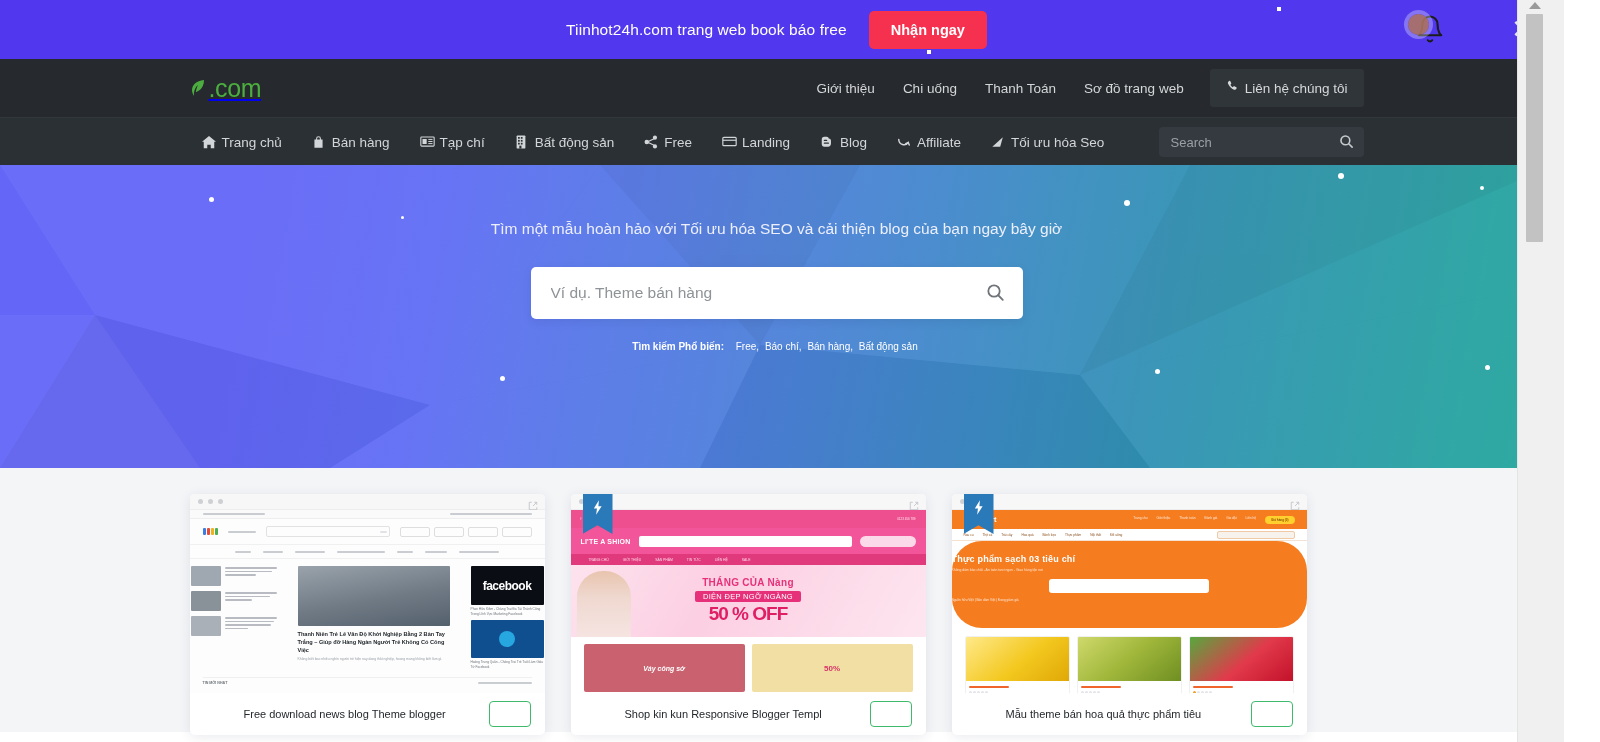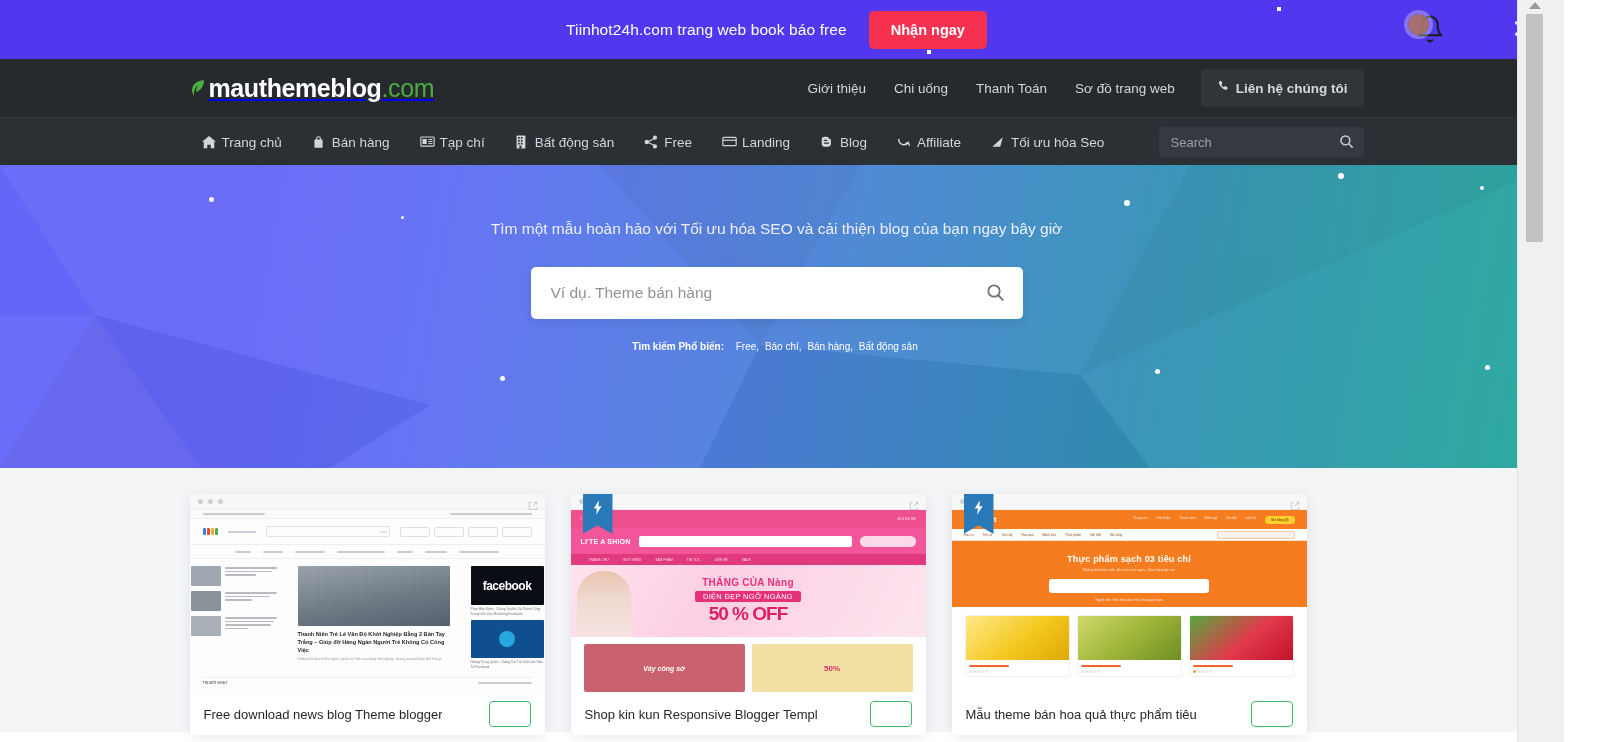--- a/index.html
+++ b/index.html
@@ -414,7 +414,6 @@
             <path d="M14 1C6 2 2 6 2 11c0 3 2 6 2 6s-1-7 4-11c-2 4-2 7-2 7S14 11 14 1z" fill="#4cae3f"></path>
           </svg>
         </span>
-        <span class="logo-text">mauthemeblog</span>
         <span class="logo-text logo-tld">.com</span>
       </a>
 

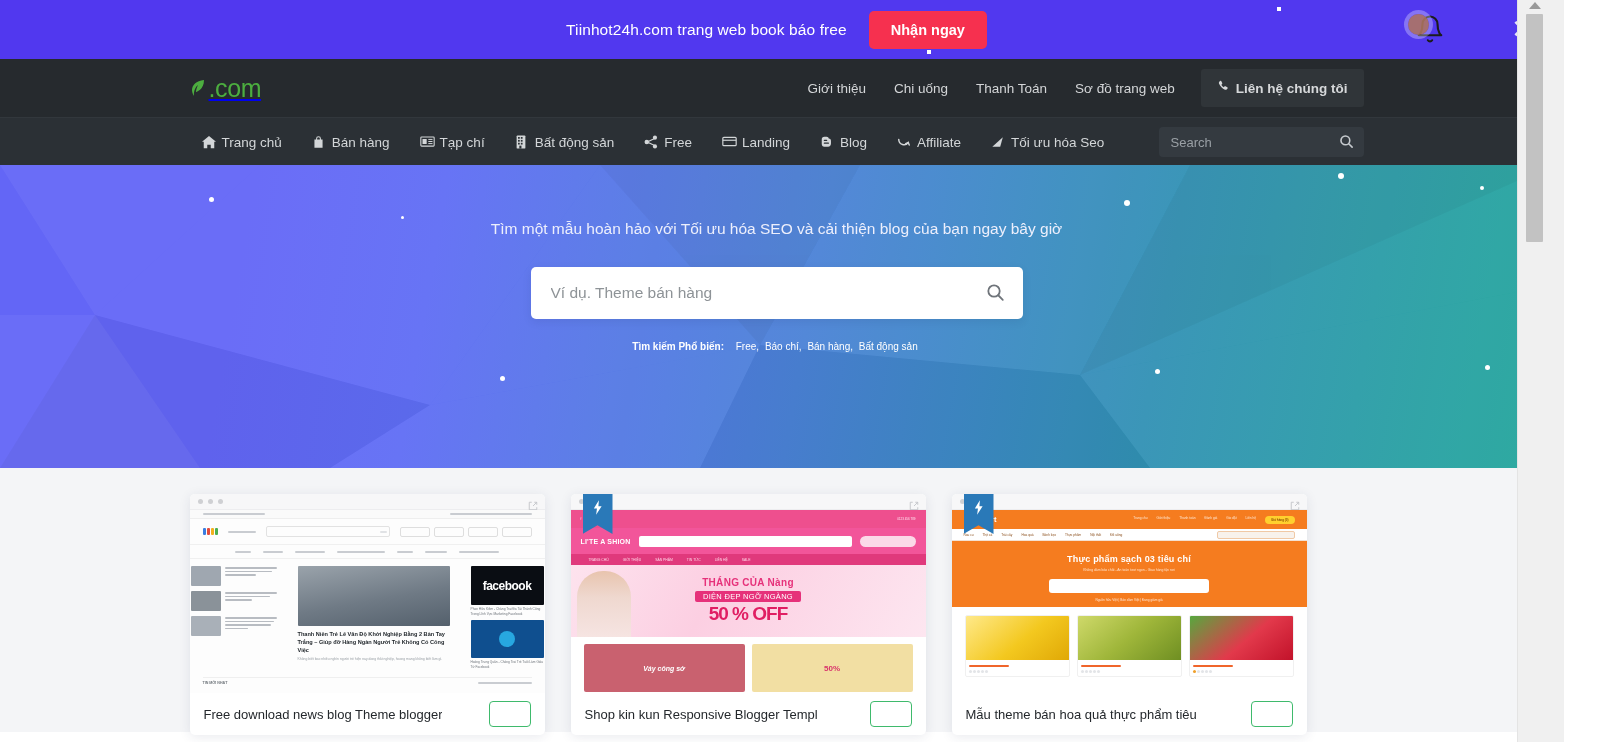--- a/index.html
+++ b/index.html
@@ -137,7 +137,6 @@
     align-items: center;
     gap: 6px;
     margin-left: 12px;
-    font-weight: bold;
   }
 
   

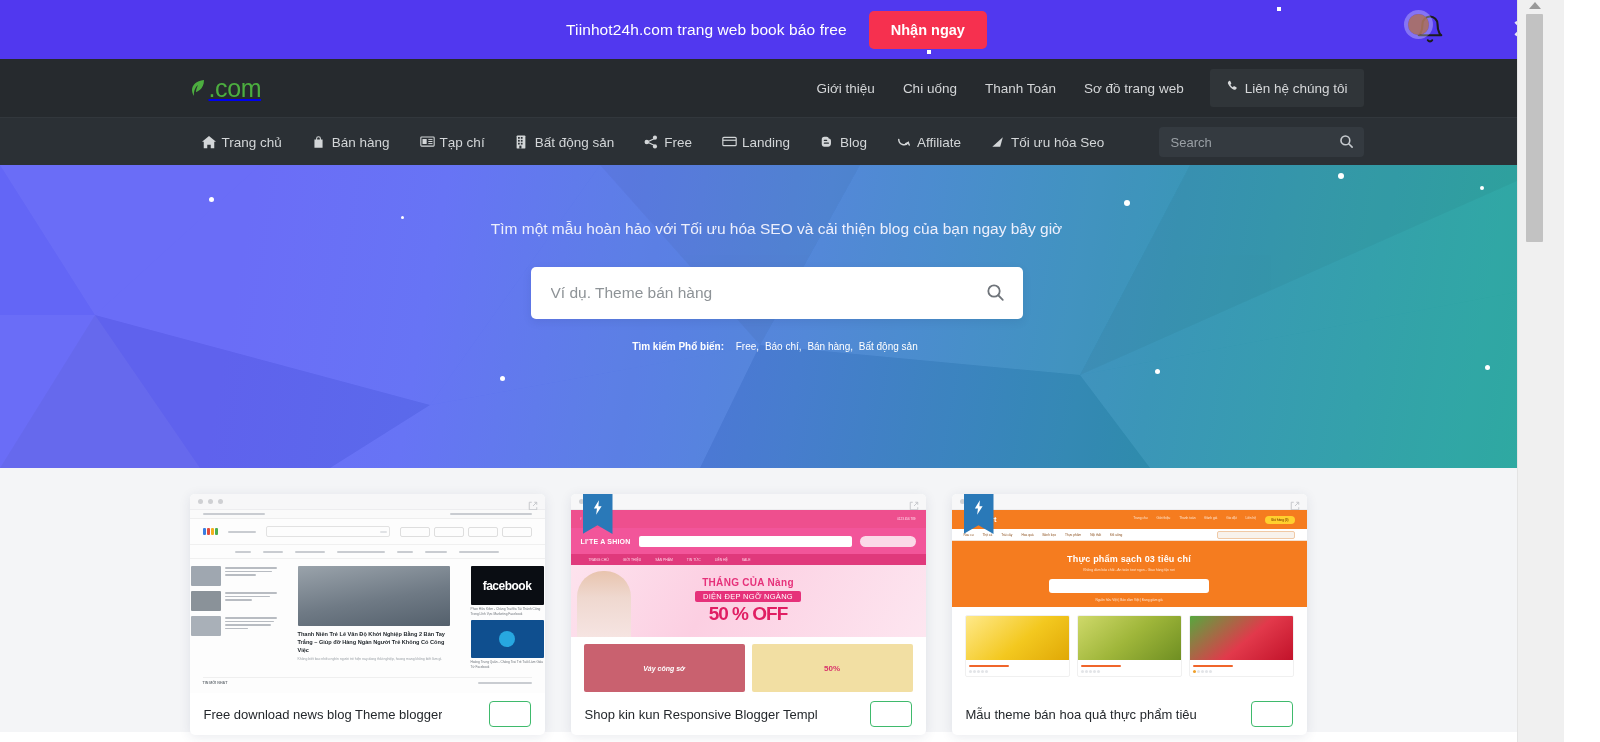--- a/index.html
+++ b/index.html
@@ -368,7 +368,7 @@
   .s3-cart { background:#ffd02e; color:#8a4b00; font-size:3px; border-radius:6px; padding:2px 6px; font-weight:bold;}
   .s3-menu2 { height:12px; background:#fff; display:flex; align-items:center; gap:9px; padding:0 12px; font-size:3.2px; color:#8b4f1c; border-bottom:1px solid #f3e1d2;}
   .s3-m2srch { margin-left:auto; width:78px; height:8px; background:#f8f2ec; border:1px solid #f0c9a6; border-radius:2px;}
-  .s3-hero { background:#f57c1f; padding:13px 0 5px; text-align:center;}
+  .s3-hero { background:#f57c1f; padding:13px 0 26px; text-align:left;border-radius:30px;}
   .s3-h1 { color:#fff; font-weight:bold; font-size:9px; letter-spacing:.2px;}
   .s3-h2 { color:#ffe2cb; font-size:3.4px; margin-top:4px;}
   .s3-hsrch { width:160px; height:14px; background:#fff; border-radius:3px; margin:7px auto 0;}

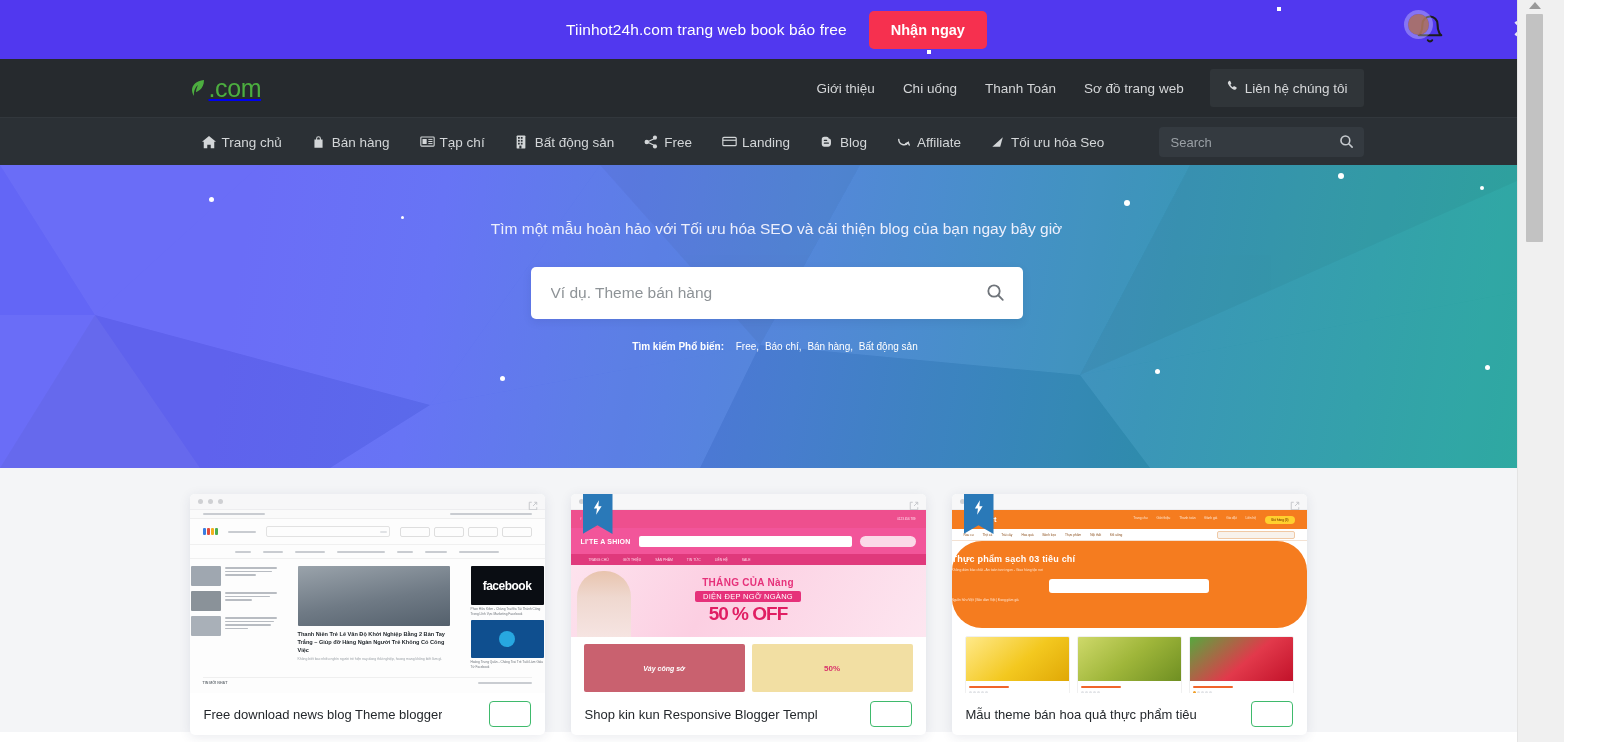--- a/index.html
+++ b/index.html
@@ -290,11 +290,12 @@
     padding: 0 14px;
   }
   .card-title {
-    font-size: 13px;
+    font-size: 11px;
     color: #24282c;
     white-space: nowrap;
     overflow: hidden;
     text-overflow: clip;
+    margin-left: 40px;
   }
   .card-btn {
     width: 42px; height: 26px;

